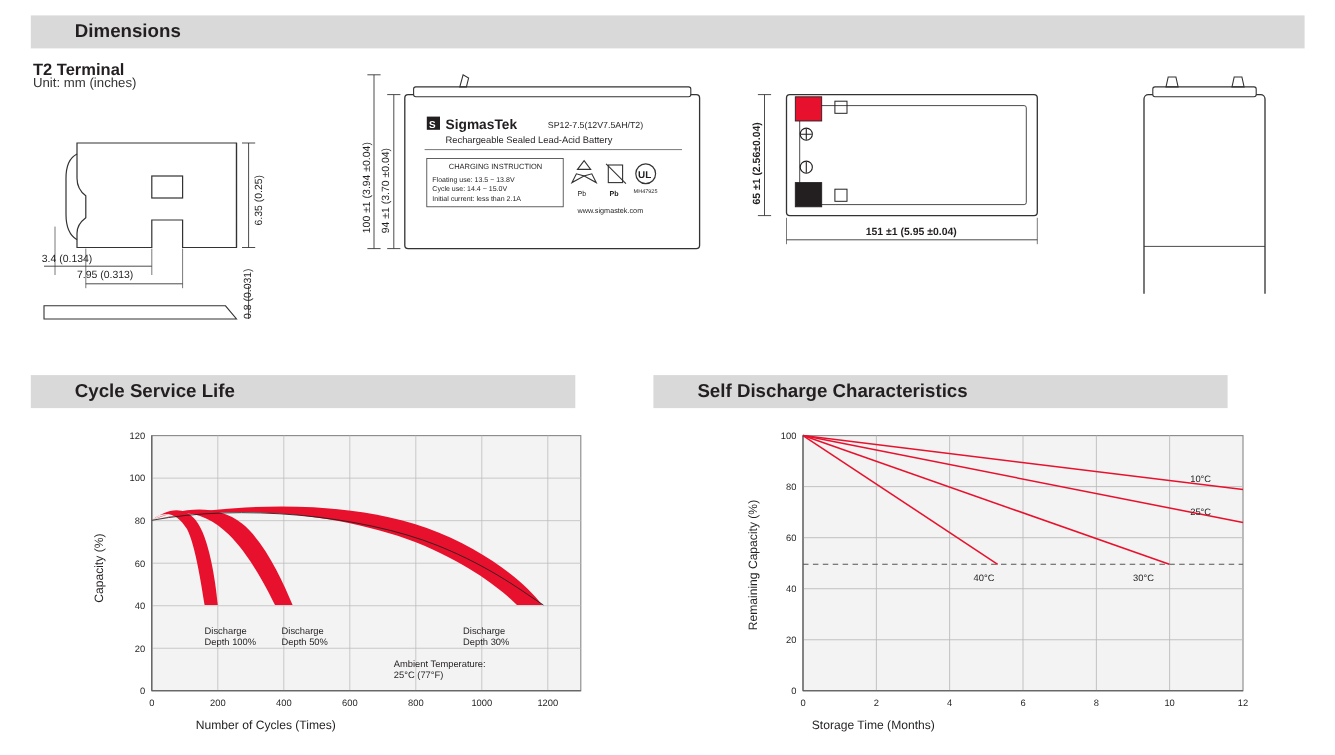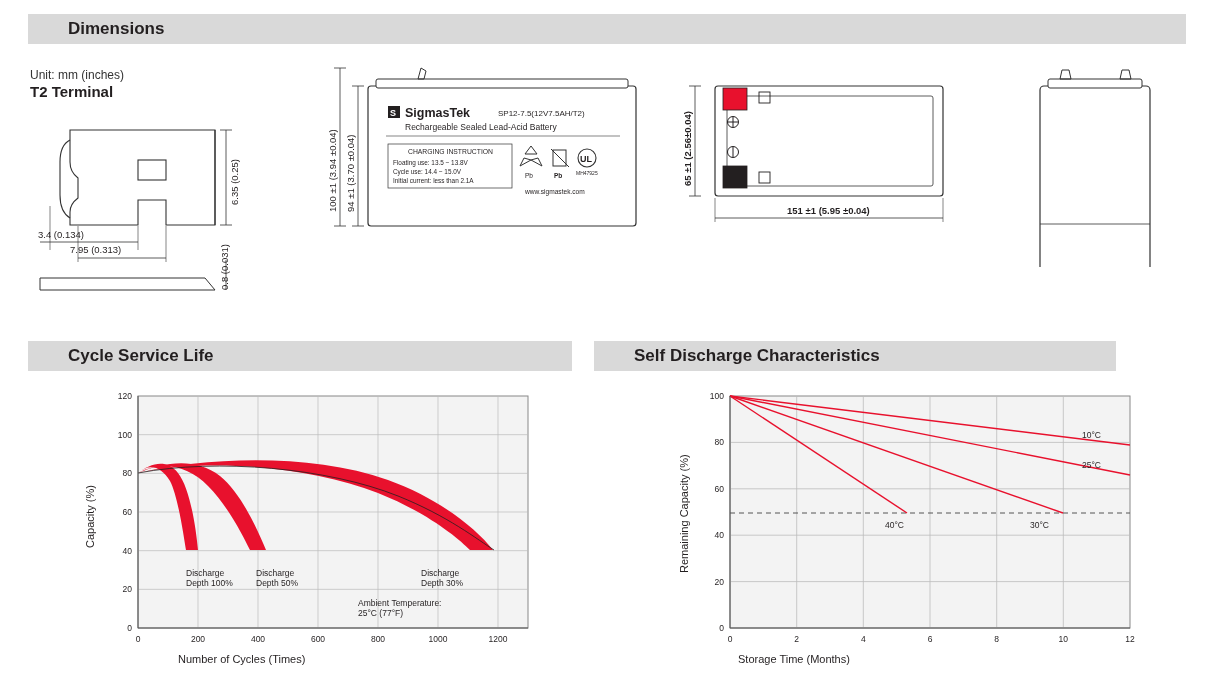--- a/index.html
+++ b/index.html
@@ -17,7 +17,7 @@
   #cycle-bar{position:absolute;left:28px;top:341px;width:544px;}
   #self-bar{position:absolute;left:594px;top:341px;width:522px;}
 
-  #t2-title{position:absolute;left:30px;top:55px;font-size:15px;font-weight:bold;margin-top:28px;}
+  #t2-title{position:absolute;left:30px;top:55px;font-size:15px;font-weight:bold;}
   #unit-label{position:absolute;left:30px;top:68px;font-size:12px;color:#333;}
 
   svg{display:block;}

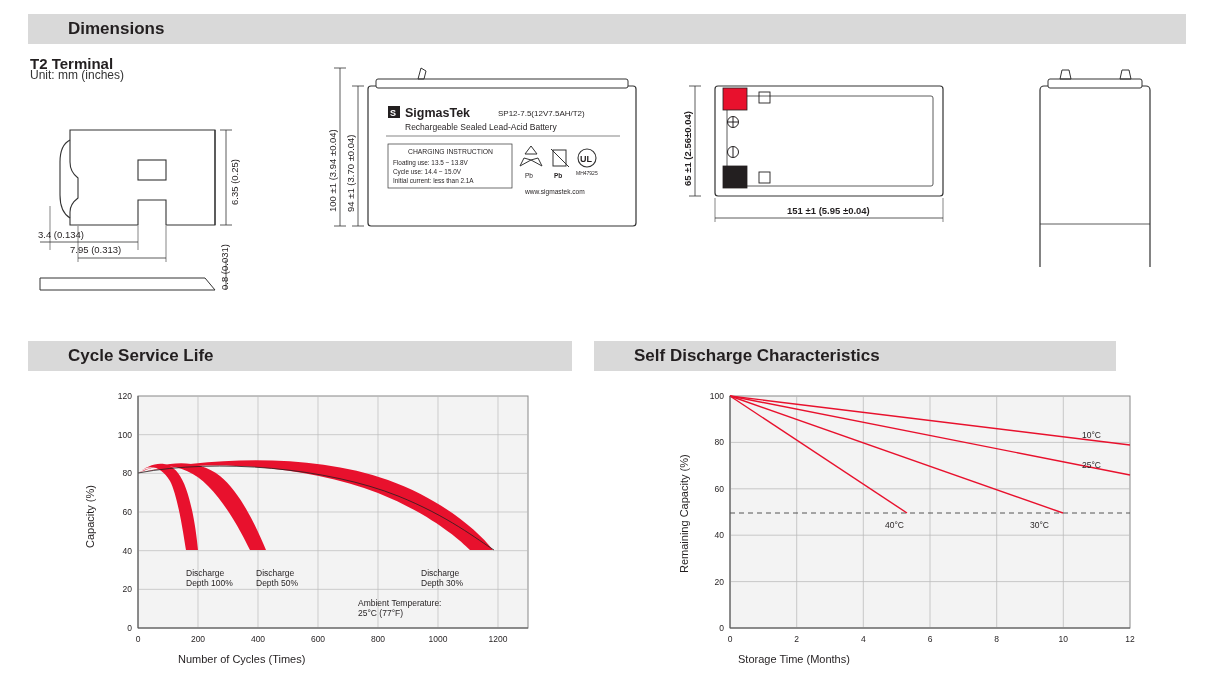--- a/index.html
+++ b/index.html
@@ -14,7 +14,7 @@
   }
   .section-bar span{font-size:17px;font-weight:bold;color:#231f20;margin-left:26px;}
   #dims-bar{position:absolute;left:28px;top:14px;width:1158px;}
-  #cycle-bar{position:absolute;left:28px;top:341px;width:544px;}
+  #cycle-bar{position:absolute;left:28px;top:341px;width:495px;}
   #self-bar{position:absolute;left:594px;top:341px;width:522px;}
 
   #t2-title{position:absolute;left:30px;top:55px;font-size:15px;font-weight:bold;}

